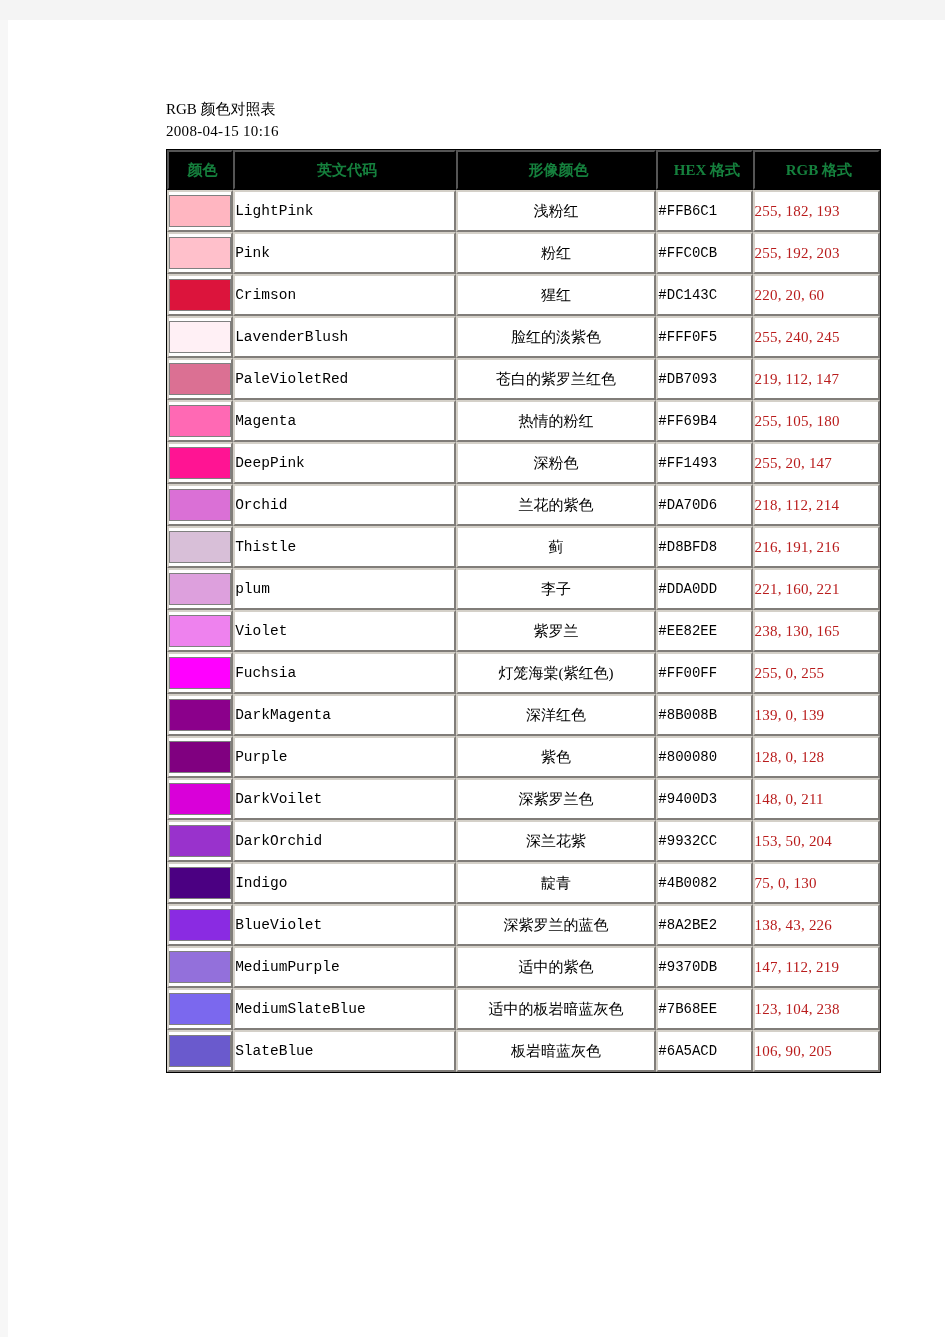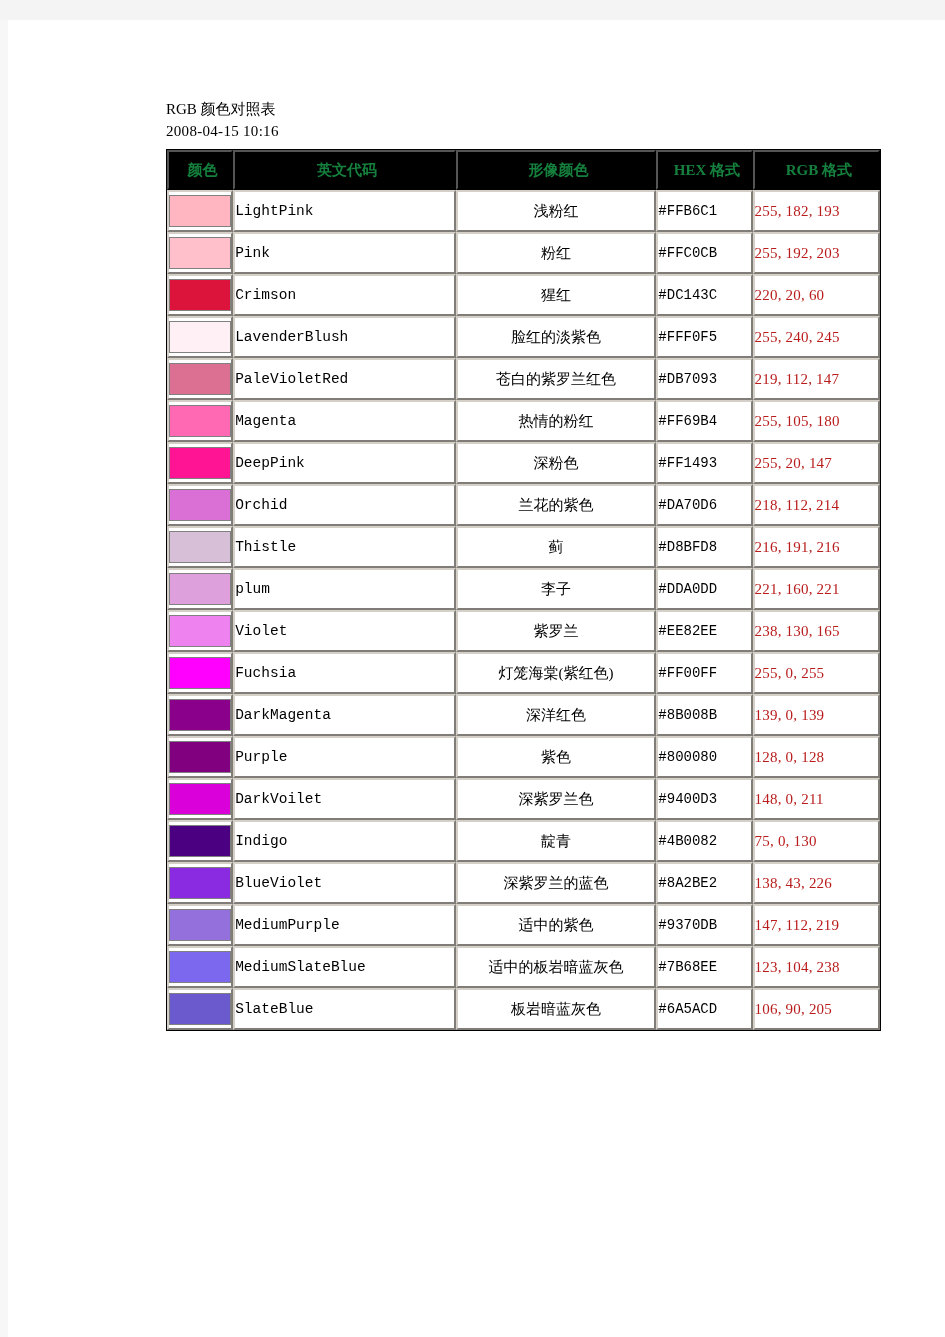--- a/index.html
+++ b/index.html
@@ -307,6 +307,15 @@
           </tr>
           <tr>
             <td class="swatch-cell">
+              <span class="swatch" style="background: rgb(153, 50, 204);"></span>
+            </td>
+            <td class="name-cell">DarkOrchid</td>
+            <td class="cn-cell">深兰花紫</td>
+            <td class="hex-cell">#9932CC</td>
+            <td class="rgb-cell">153, 50, 204</td>
+          </tr>
+          <tr>
+            <td class="swatch-cell">
               <span class="swatch" style="background: rgb(75, 0, 130);"></span>
             </td>
             <td class="name-cell">Indigo</td>

